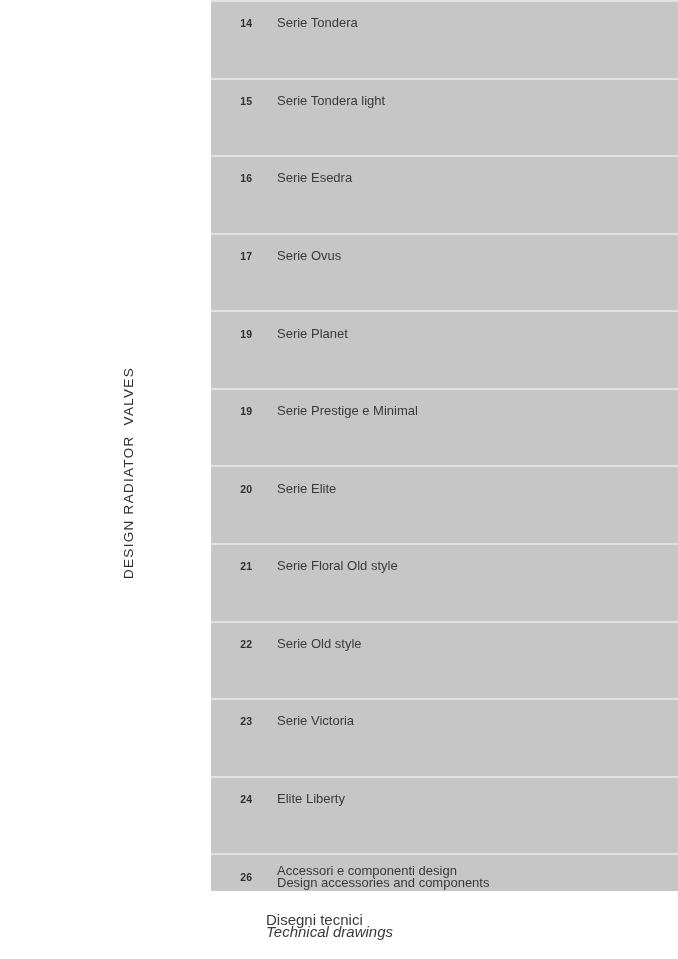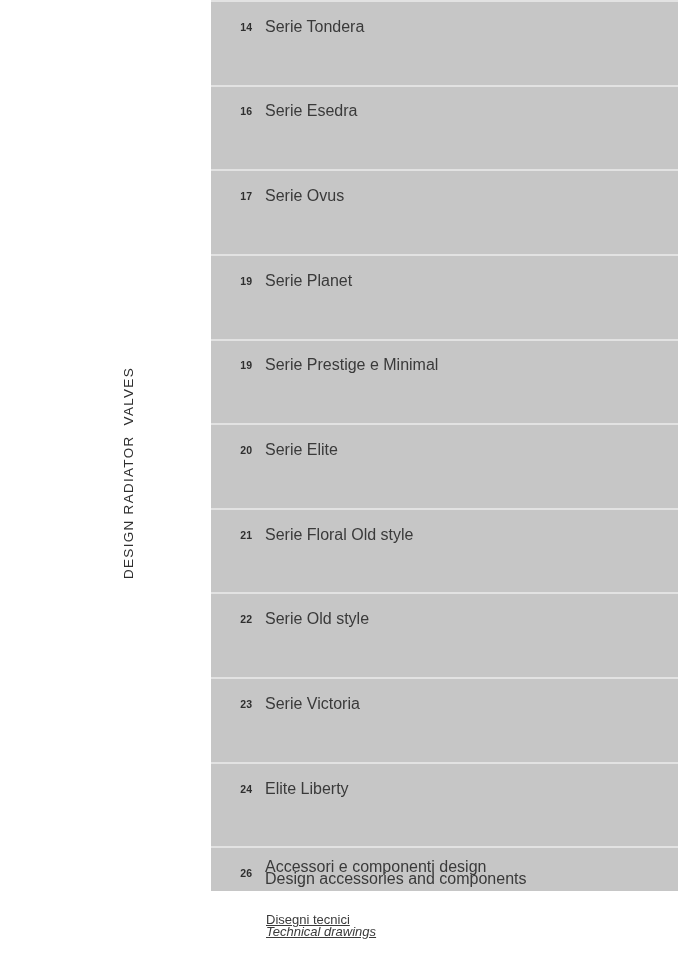--- a/index.html
+++ b/index.html
@@ -56,8 +56,8 @@
     flex: 0 0 auto;
   }
   .toc-row .labels {
-    margin-left: 13px;
-    font-size: 16px;
+    margin-left: 25px;
+    font-size: 13px;
     color: #3a3a3a;
     line-height: 12px;
   }

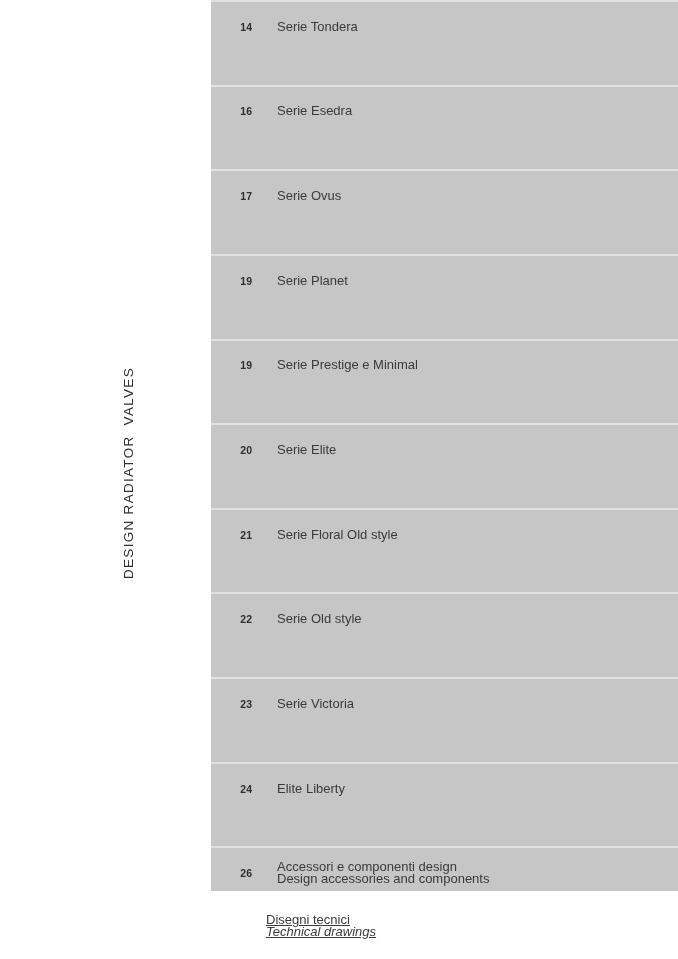--- a/index.html
+++ b/index.html
@@ -93,6 +93,13 @@
       </span>
     </div>
       <div class="toc-row">
+      <span class="num">15</span>
+      <span class="labels">
+        <span class="label">Serie Tondera light</span>
+
+      </span>
+    </div>
+      <div class="toc-row">
       <span class="num">16</span>
       <span class="labels">
         <span class="label">Serie Esedra</span>

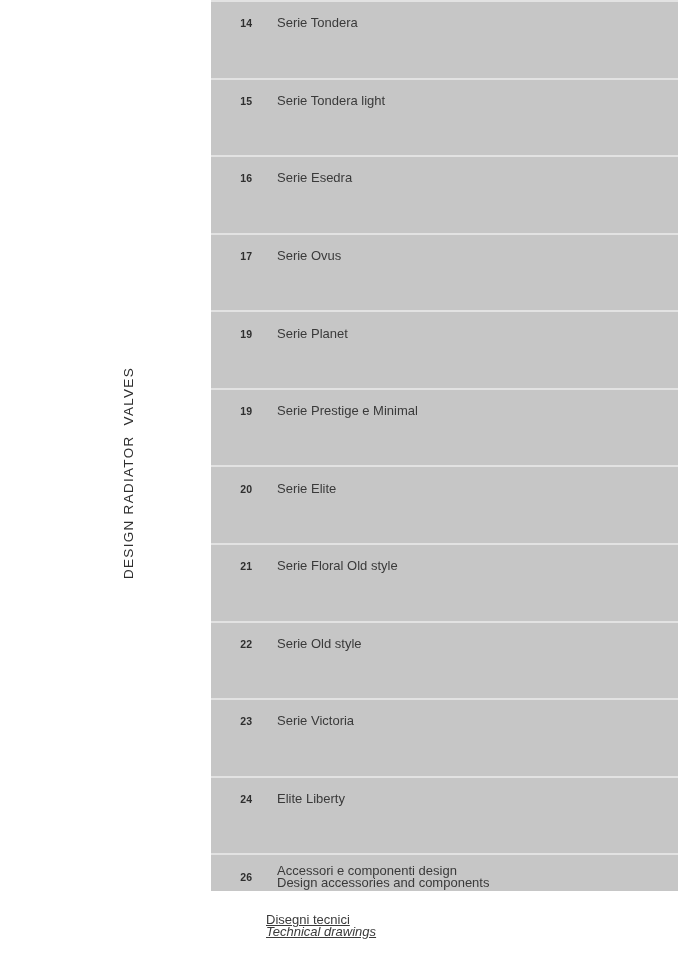--- a/index.html
+++ b/index.html
@@ -70,10 +70,9 @@
     position: absolute;
     left: 266px;
     top: 914px;
-    font-size: 13px;
+    font-size: 15px;
     color: #3a3a3a;
     line-height: 12px;
-    text-decoration: underline;
   }
   .footer-caption .italic { font-style: italic; }
 </style>

